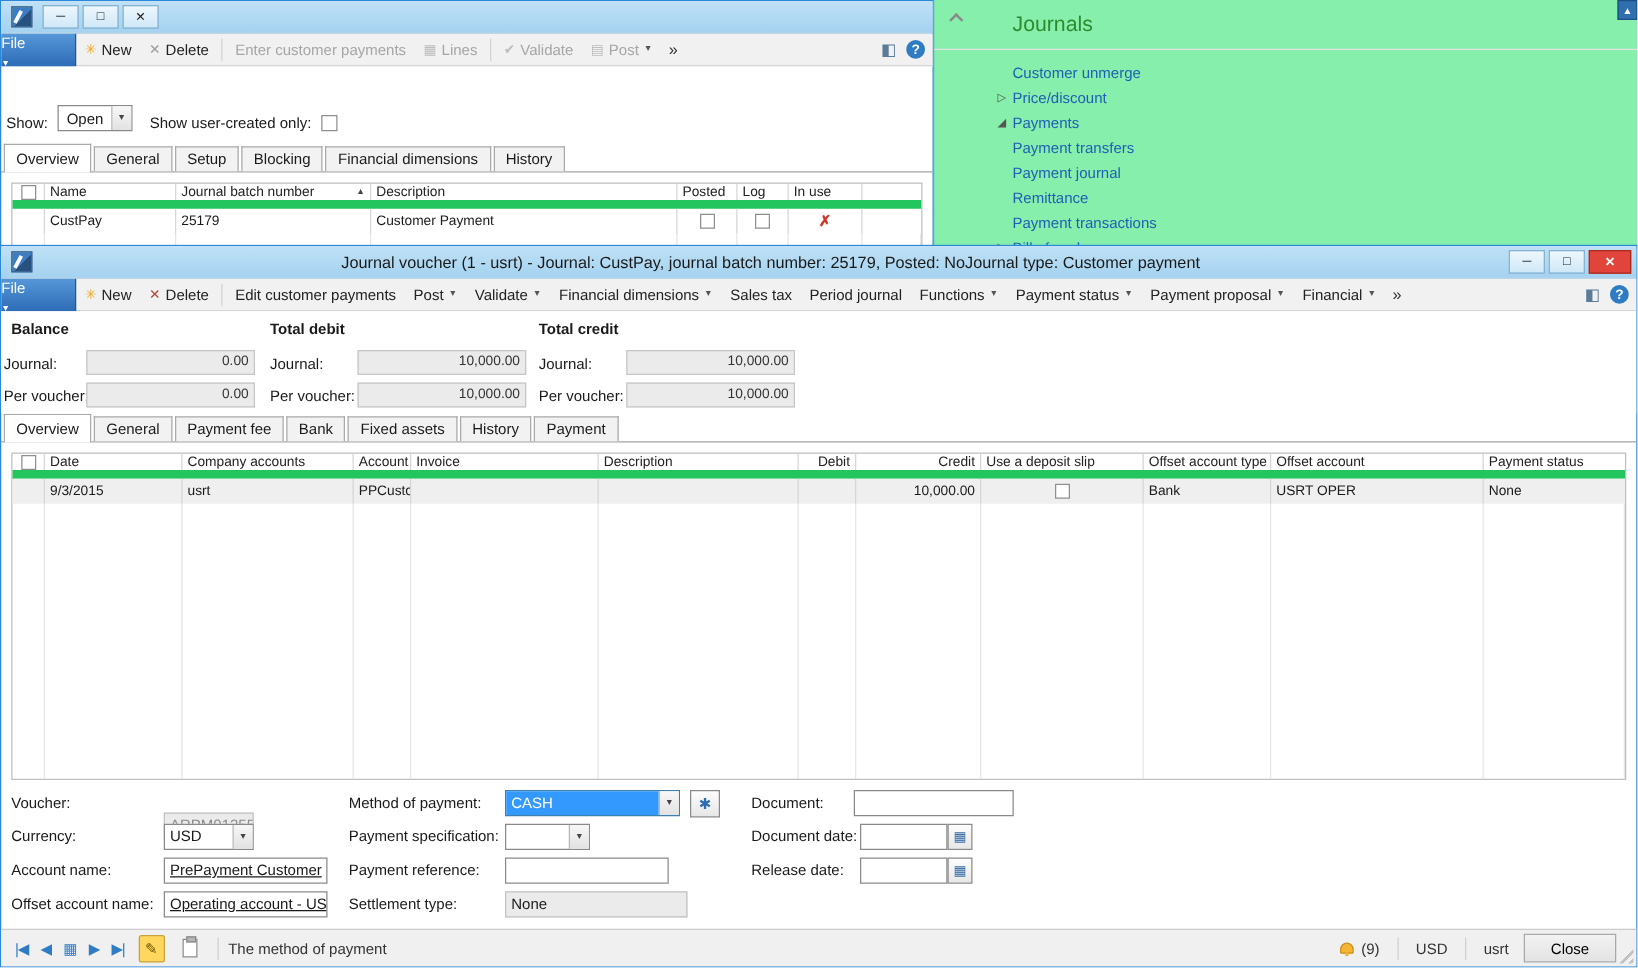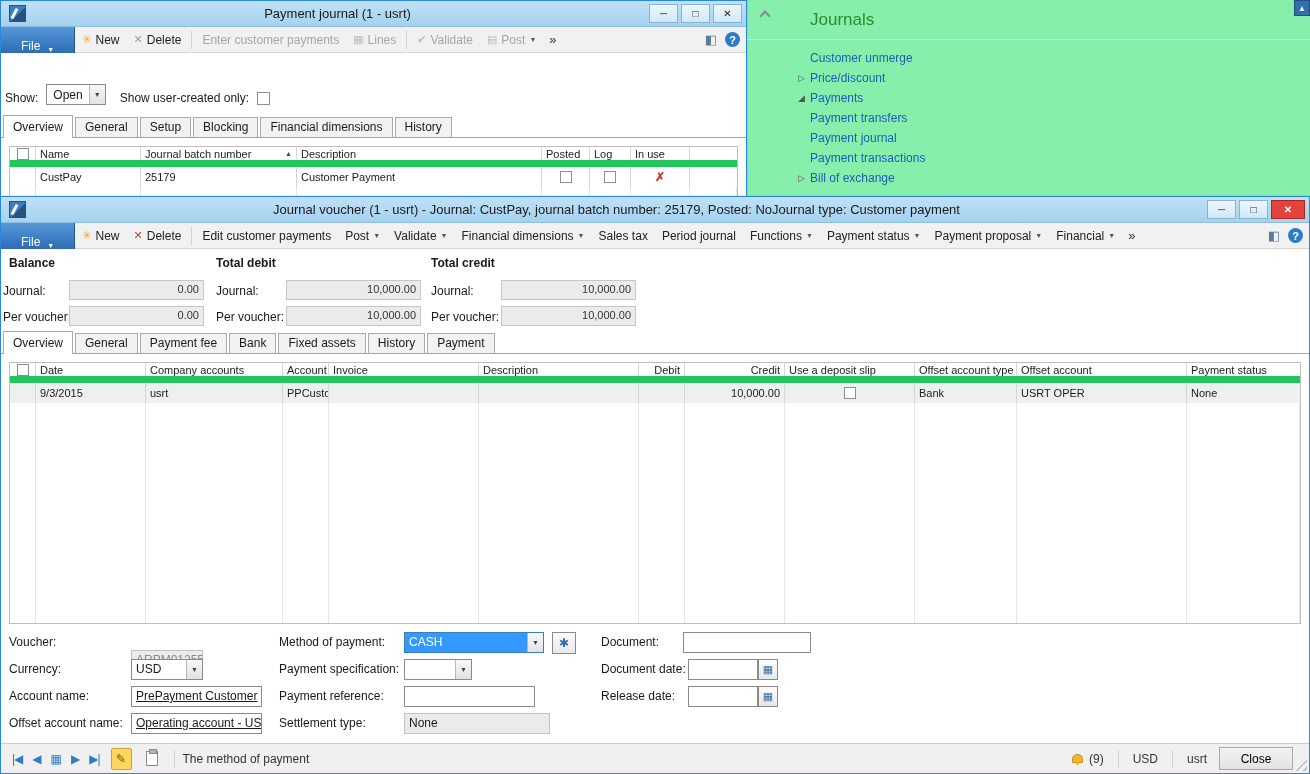--- a/index.html
+++ b/index.html
@@ -171,7 +171,6 @@
   <div class="window pj-window">
     <div class="titlebar">
       <span class="app-icon"></span>
-      <span class="title">Payment journal (1 - usrt)</span>
       <span class="win-btns">
         <span class="win-btn">─</span>
         <span class="win-btn">□</span>

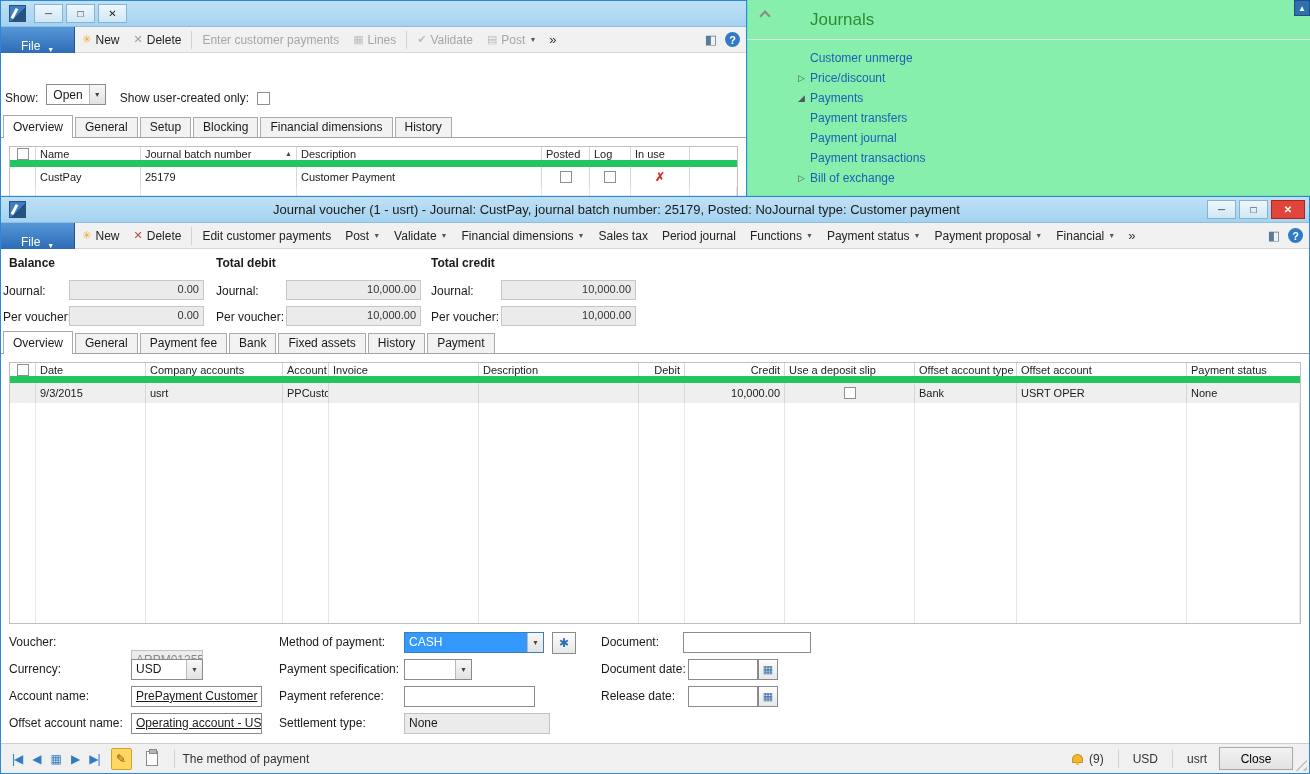--- a/index.html
+++ b/index.html
@@ -19,7 +19,7 @@
 
   
   .toolbar { height:26px; background:#f1f1f1; border-bottom:1px solid #d6d6d6; display:flex; align-items:center; }
-  .file-btn { height:26px; min-width:60px; padding:0 20px; background:linear-gradient(180deg,#5697d8,#2d6cb6); border:none; border-right:1px solid #24578f; color:#fff; font:inherit; display:flex; align-items:flex-end; gap:7px; }
+  .file-btn { height:26px; min-width:60px; padding:0 0; background:linear-gradient(180deg,#5697d8,#2d6cb6); border:none; border-right:1px solid #24578f; color:#fff; font:inherit; display:flex; align-items:flex-start; gap:7px;flex-direction:column; }
   .file-btn .caret { font-size:7px; }
   .tb-item { display:flex; align-items:center; gap:4px; padding:0 7px; height:24px; white-space:nowrap; color:#222; }
   .tb-item .tico { font-size:11px; }

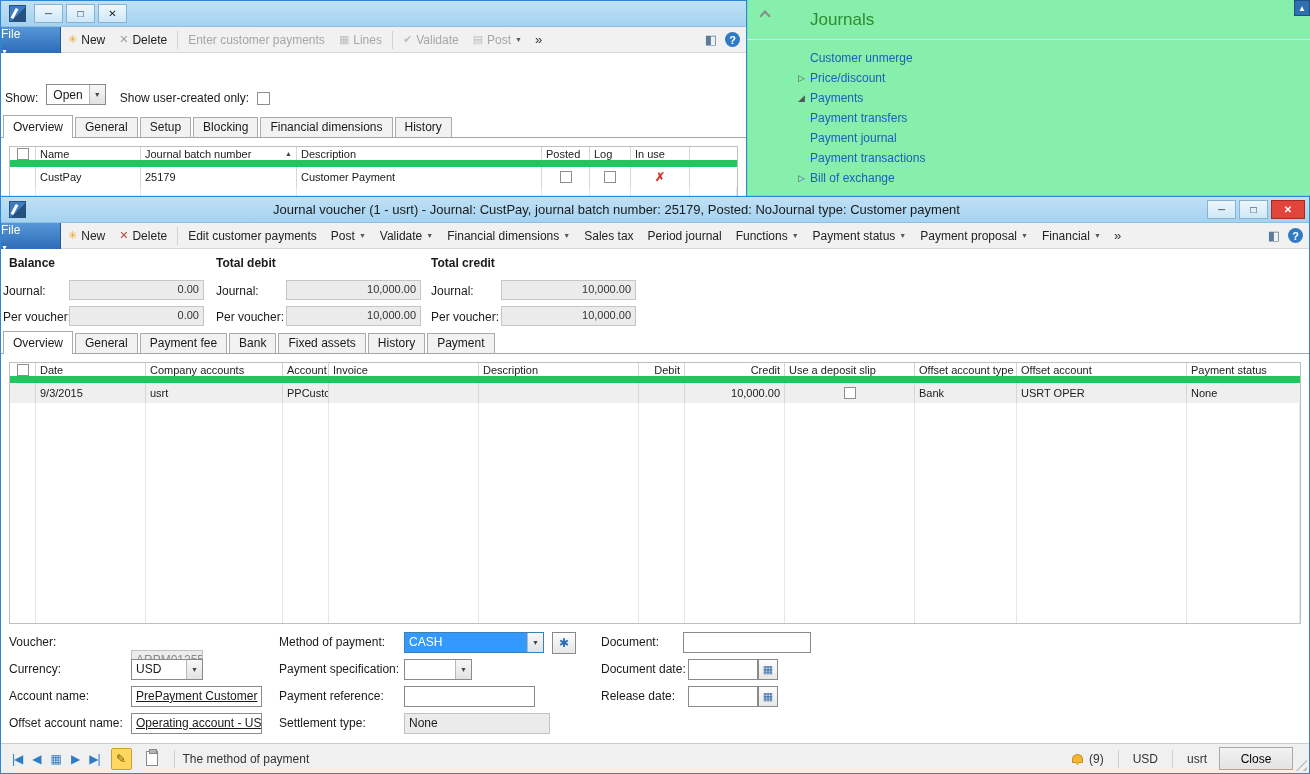--- a/index.html
+++ b/index.html
@@ -156,6 +156,9 @@
           <span>Payment journal</span>
         </div>
       <div class="tree-item child">
+          <span>Remittance</span>
+        </div>
+      <div class="tree-item child">
           <span>Payment transactions</span>
         </div>
       <div class="tree-item cat">

